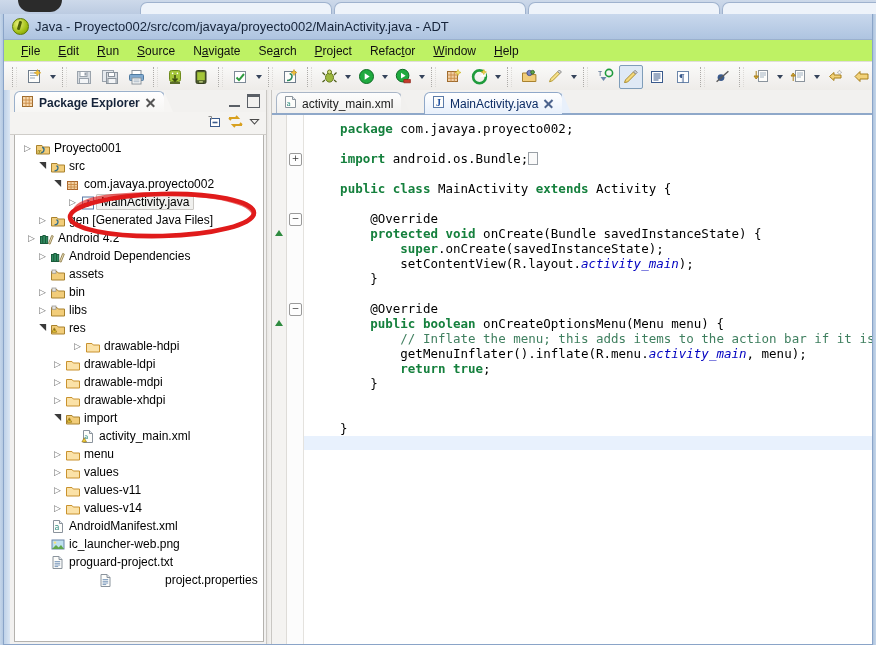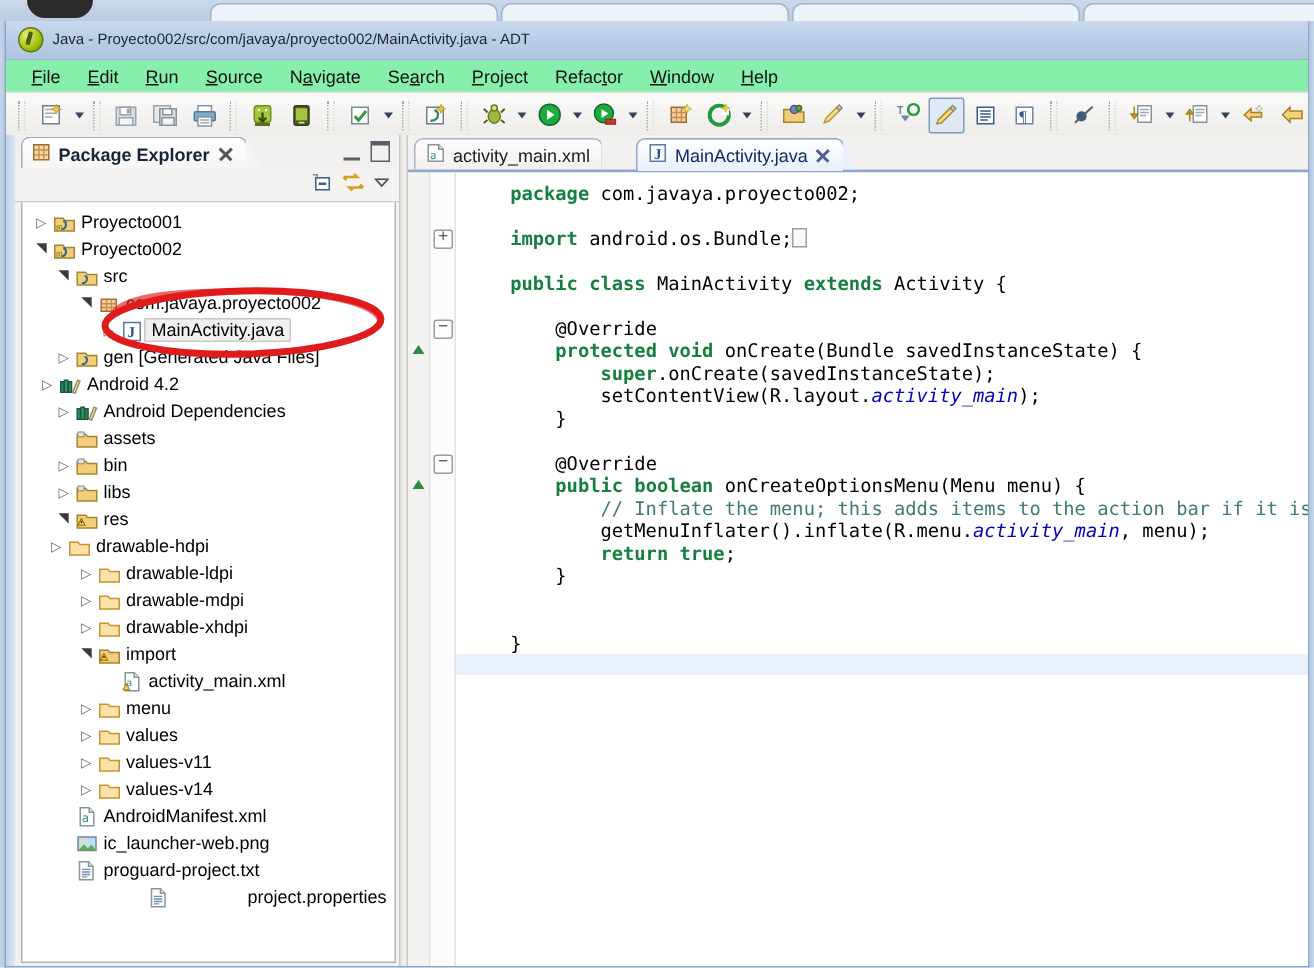--- a/index.html
+++ b/index.html
@@ -72,7 +72,7 @@
     transform: rotate(16deg);
   }
   #title-text {
-    font-size: 10px; color: #16243a; white-space: nowrap;
+    font-size: 13px; color: #16243a; white-space: nowrap;
   }
 
   

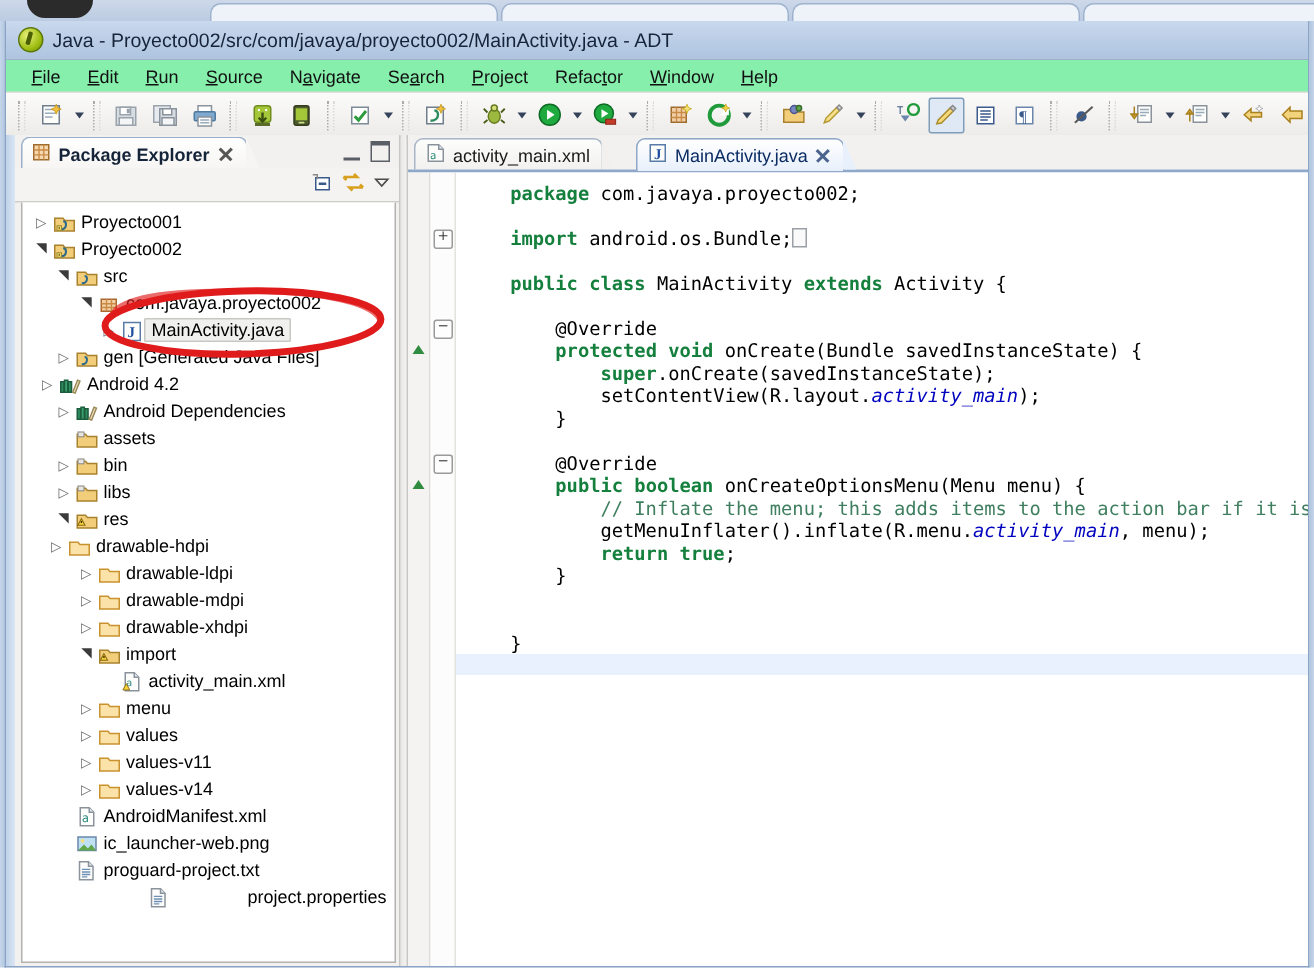--- a/index.html
+++ b/index.html
@@ -78,7 +78,7 @@
   
   #menubar {
     height: 21px;
-    background: #86efac;
+    background: #bef264;
     display: flex; align-items: center;
     padding-left: 8px;
     border-bottom: 1px solid #e0dedb;

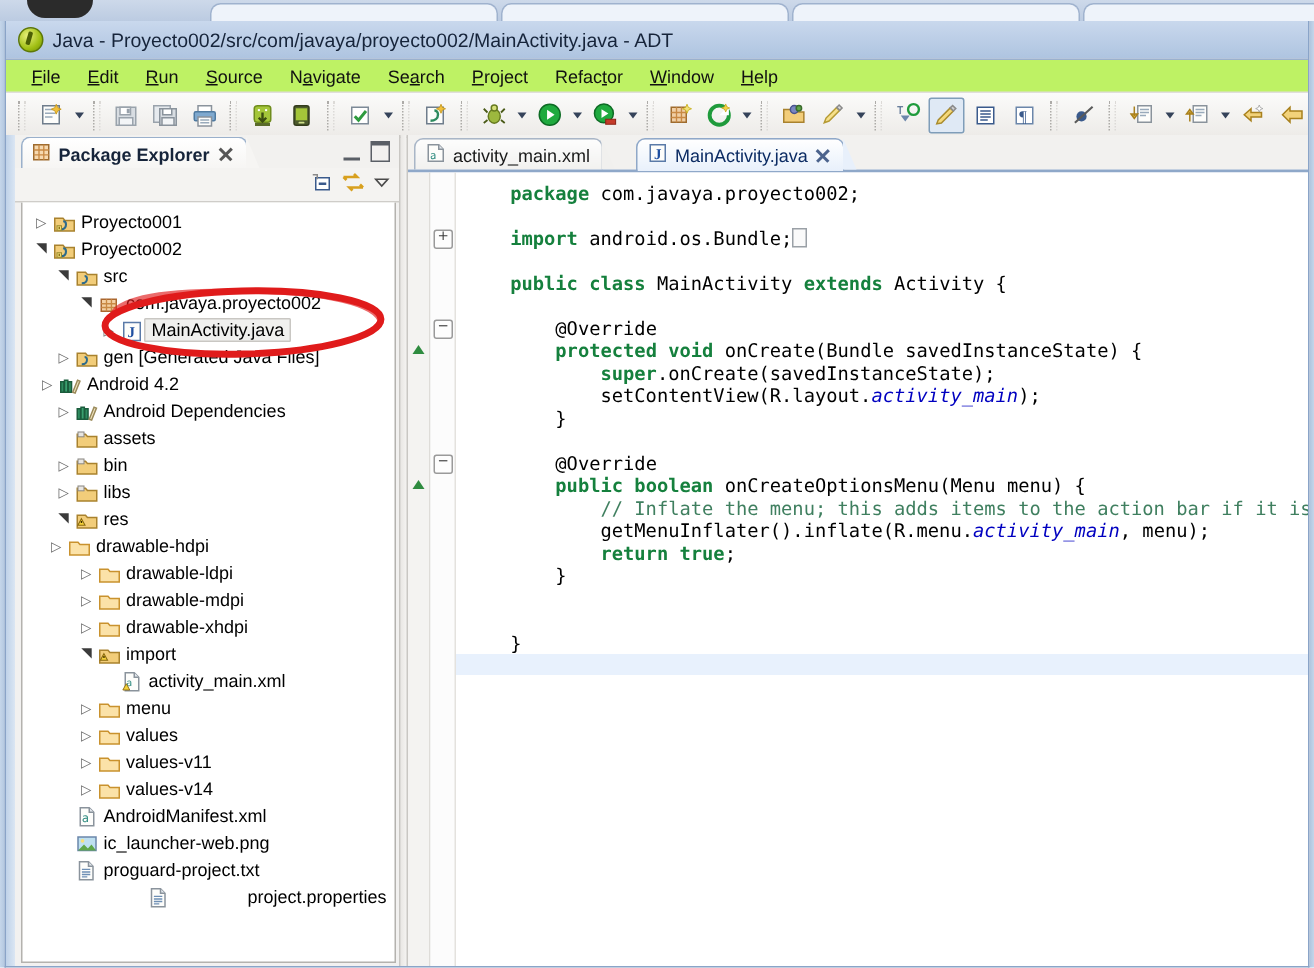--- a/index.html
+++ b/index.html
@@ -593,18 +593,6 @@
               </svg>
             </span>
             <span class="tree-label">Proyecto001</span>
-          </div>
-          <div class="tree-row" style="padding-left: 6px;">
-            <span class="twisty open"></span>
-            <span class="tree-icon">
-              <svg width="16" height="15" viewBox="0 0 16 15">
-                <path d="M1.5 13V4.5h5.5L8.3 6h6.2V13z" fill="#f2cd7a" stroke="#a9822e"></path>
-                <path d="M5 12c2.4 0 4-1.3 4-3.4 0-1.3-.8-2.1-1.9-2.1" stroke="#2e6b8b" stroke-width="1.4" fill="none"></path>
-                <path d="M3 9.5h3v3h-3z" fill="#f2e07a" stroke="#9a8a2e" stroke-width=".7"></path>
-                <path d="M4.5 10.2v1.5" stroke="#8a6a10" stroke-width=".9"></path>
-              </svg>
-            </span>
-            <span class="tree-label">Proyecto002</span>
           </div>
           <div class="tree-row" style="padding-left: 21px;">
             <span class="twisty open"></span>

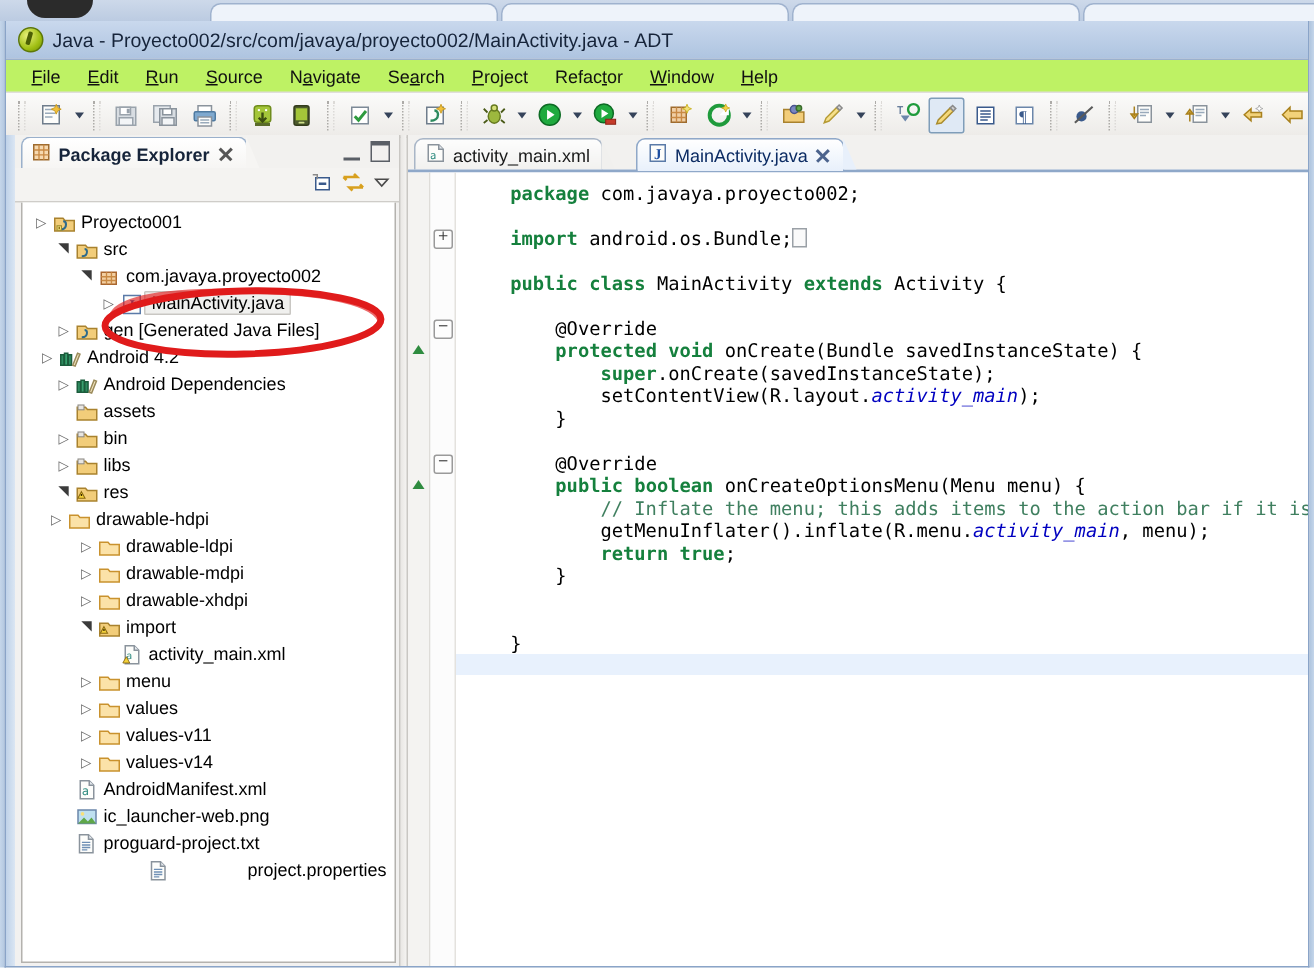--- a/index.html
+++ b/index.html
@@ -699,7 +699,7 @@
             </span>
             <span class="tree-label">res</span>
           </div>
-          <div class="tree-row" style="padding-left: 16px;">
+          <div class="tree-row" style="padding-left: 56px;">
             <span class="twisty closed"></span>
             <span class="tree-icon">
               <svg width="16" height="15" viewBox="0 0 16 15">

